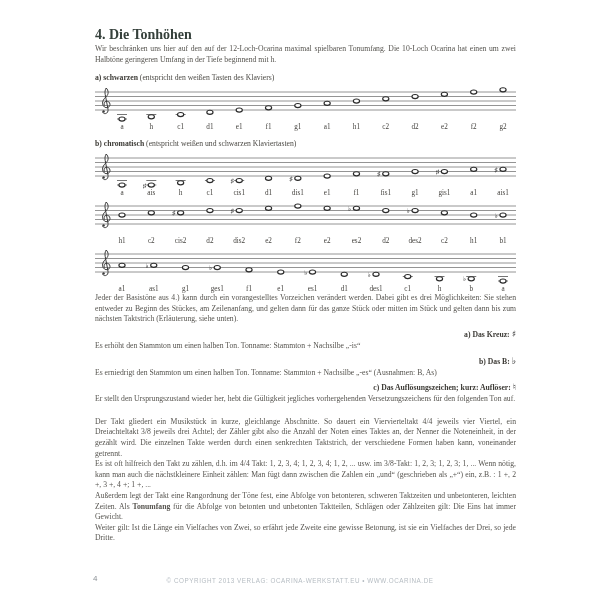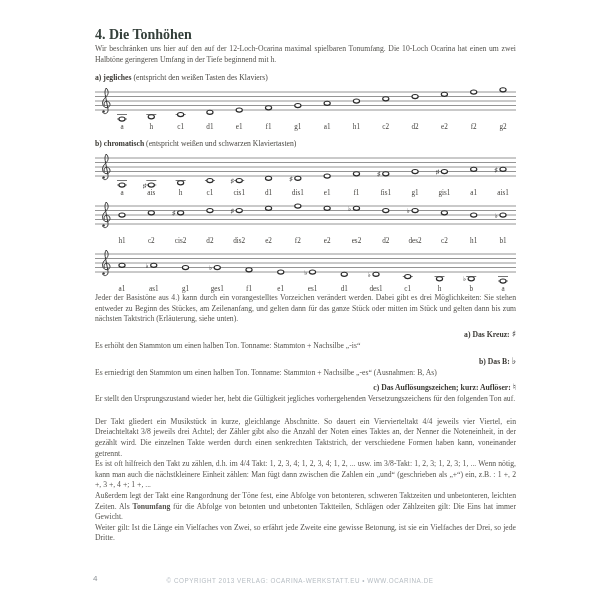--- a/index.html
+++ b/index.html
@@ -46,7 +46,7 @@
     <h2 class="sec-title sec4-title">4. Die Tonhöhen</h2>
     <p class="body-text">Wir beschränken uns hier auf den auf der 12-Loch-Ocarina maximal spielbaren Tonumfang. Die 10-Loch Ocarina hat einen um zwei Halbtöne geringeren Umfang in der Tiefe beginnend mit h.</p>
 
-    <p class="subhead"><b>a) jegliches</b><span> (entspricht den weißen Tasten des Klaviers)</span></p>
+    <p class="subhead"><b>a) schwarzen</b><span> (entspricht den weißen Tasten des Klaviers)</span></p>
 
     <div class="staff-block"><svg width="421" height="46" viewBox="0 0 421 46">
           <line x1="0" y1="7" x2="421" y2="7" stroke="#5a5a5a" stroke-width="0.65"></line>

